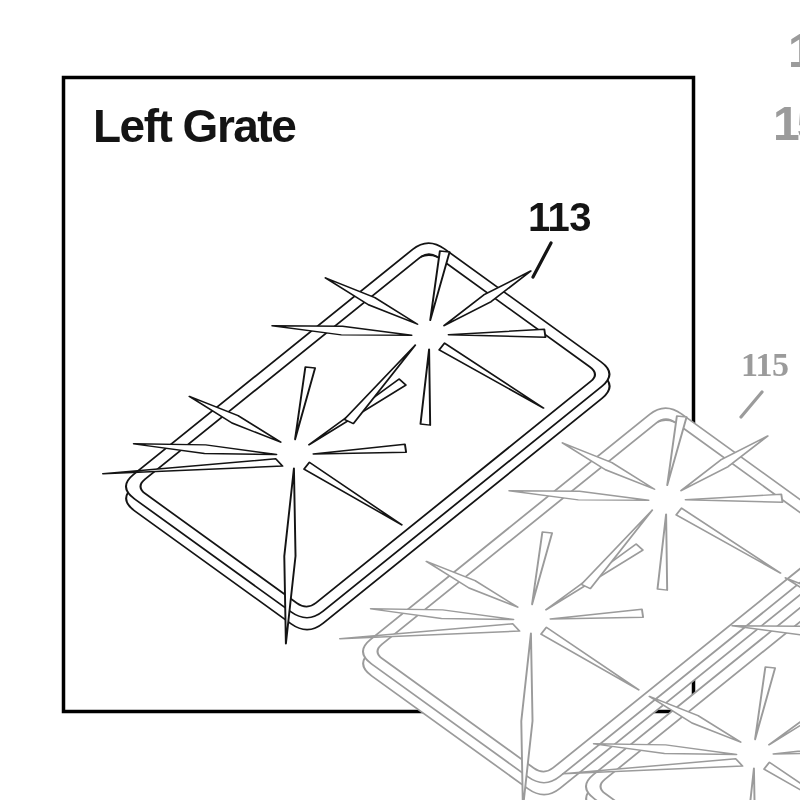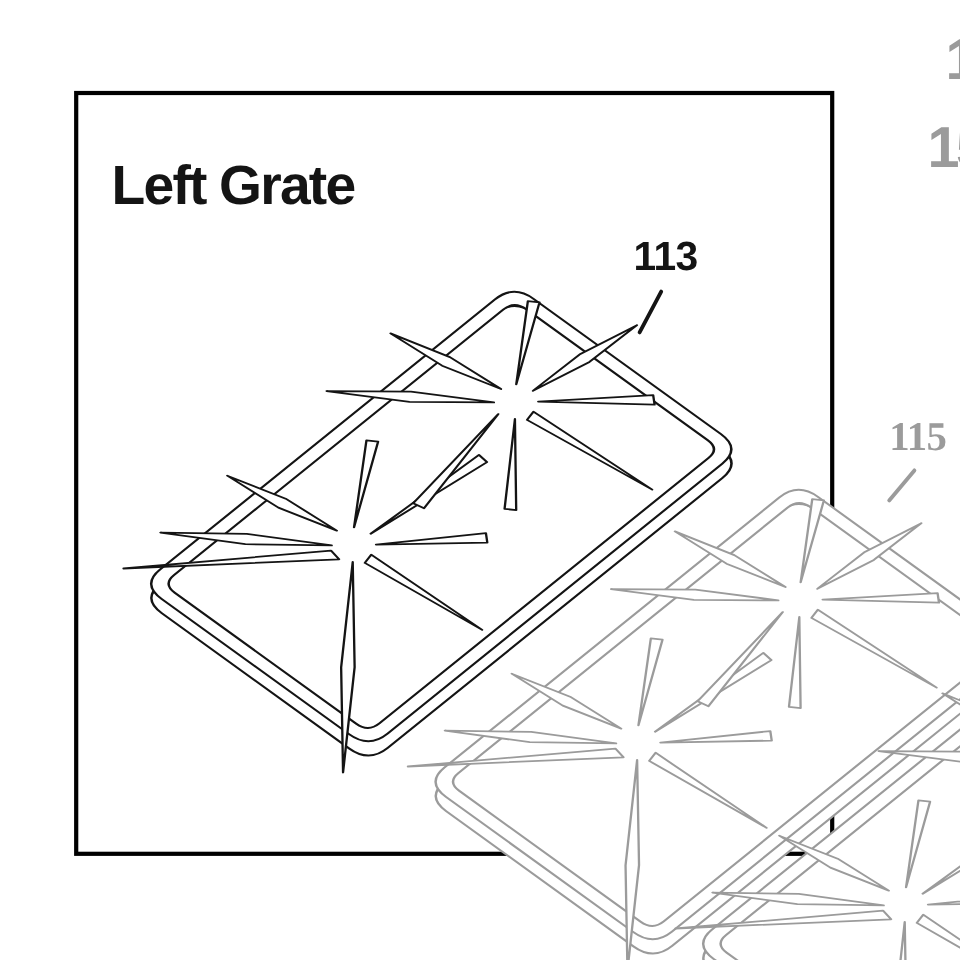--- a/index.html
+++ b/index.html
@@ -13,7 +13,7 @@
     user-select:none;
   }
   .title{
-    left:93px;top:103px;font-size:46px;letter-spacing:-1.5px;color:#141414;margin-top:28px;
+    left:93px;top:103px;font-size:46px;letter-spacing:-1.5px;color:#141414;
   }
   .callout-113{
     left:528px;top:197px;font-size:34px;letter-spacing:-0.5px;color:#141414;

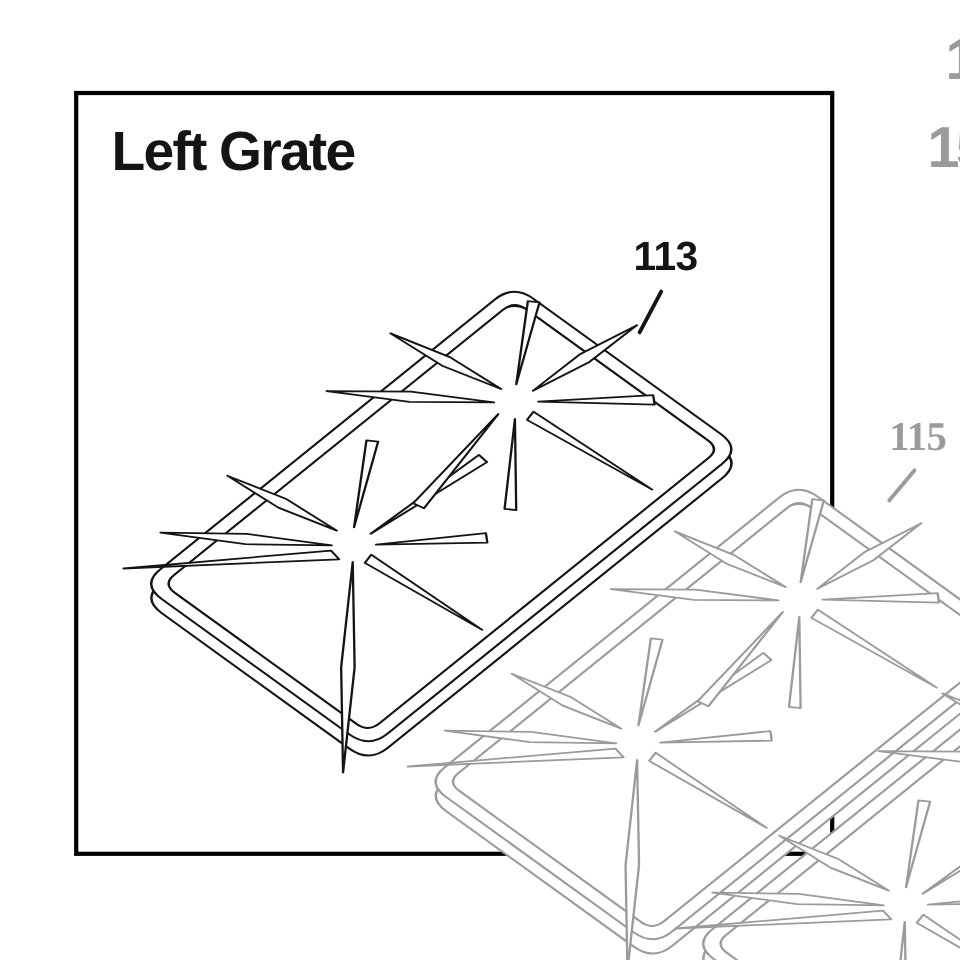--- a/index.html
+++ b/index.html
@@ -16,7 +16,7 @@
     left:93px;top:103px;font-size:46px;letter-spacing:-1.5px;color:#141414;
   }
   .callout-113{
-    left:528px;top:197px;font-size:34px;letter-spacing:-0.5px;color:#141414;
+    left:528px;top:197px;font-size:40px;letter-spacing:-0.5px;color:#141414;
   }
   .callout-115{
     left:741px;top:348px;font-size:34px;letter-spacing:-0.5px;color:#9b9b9b;font-family:Liberation Serif, serif;

